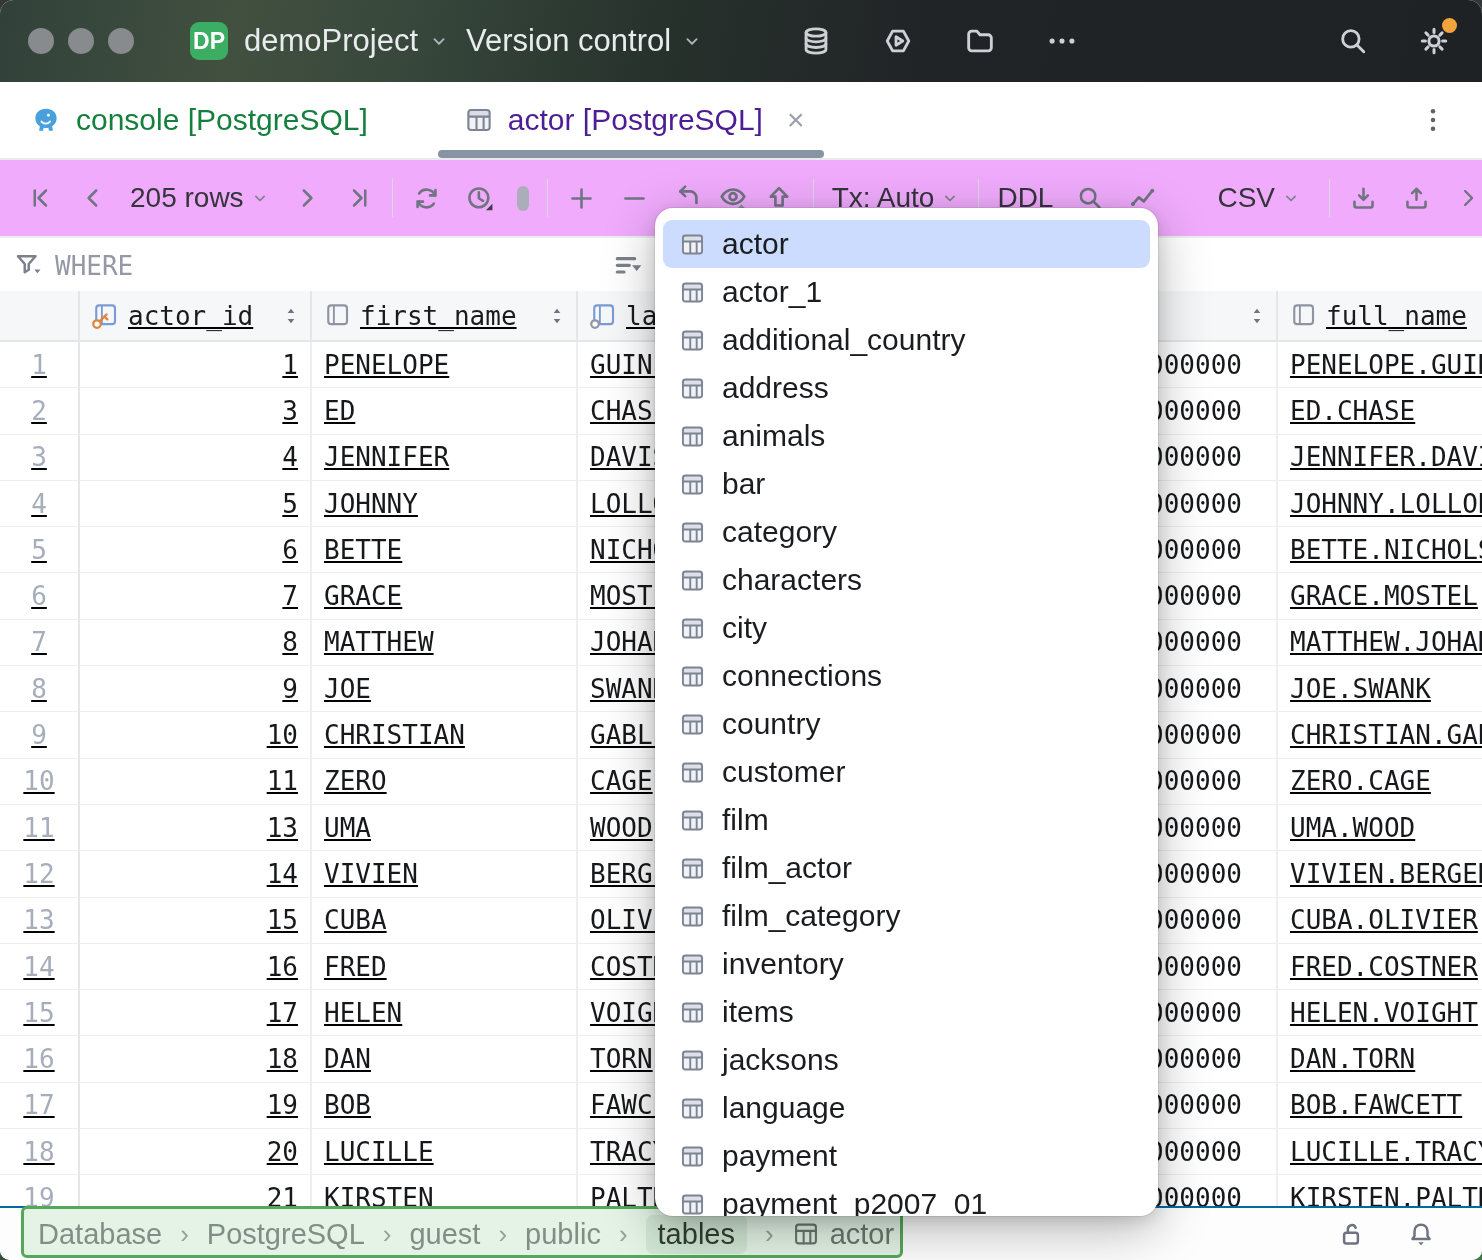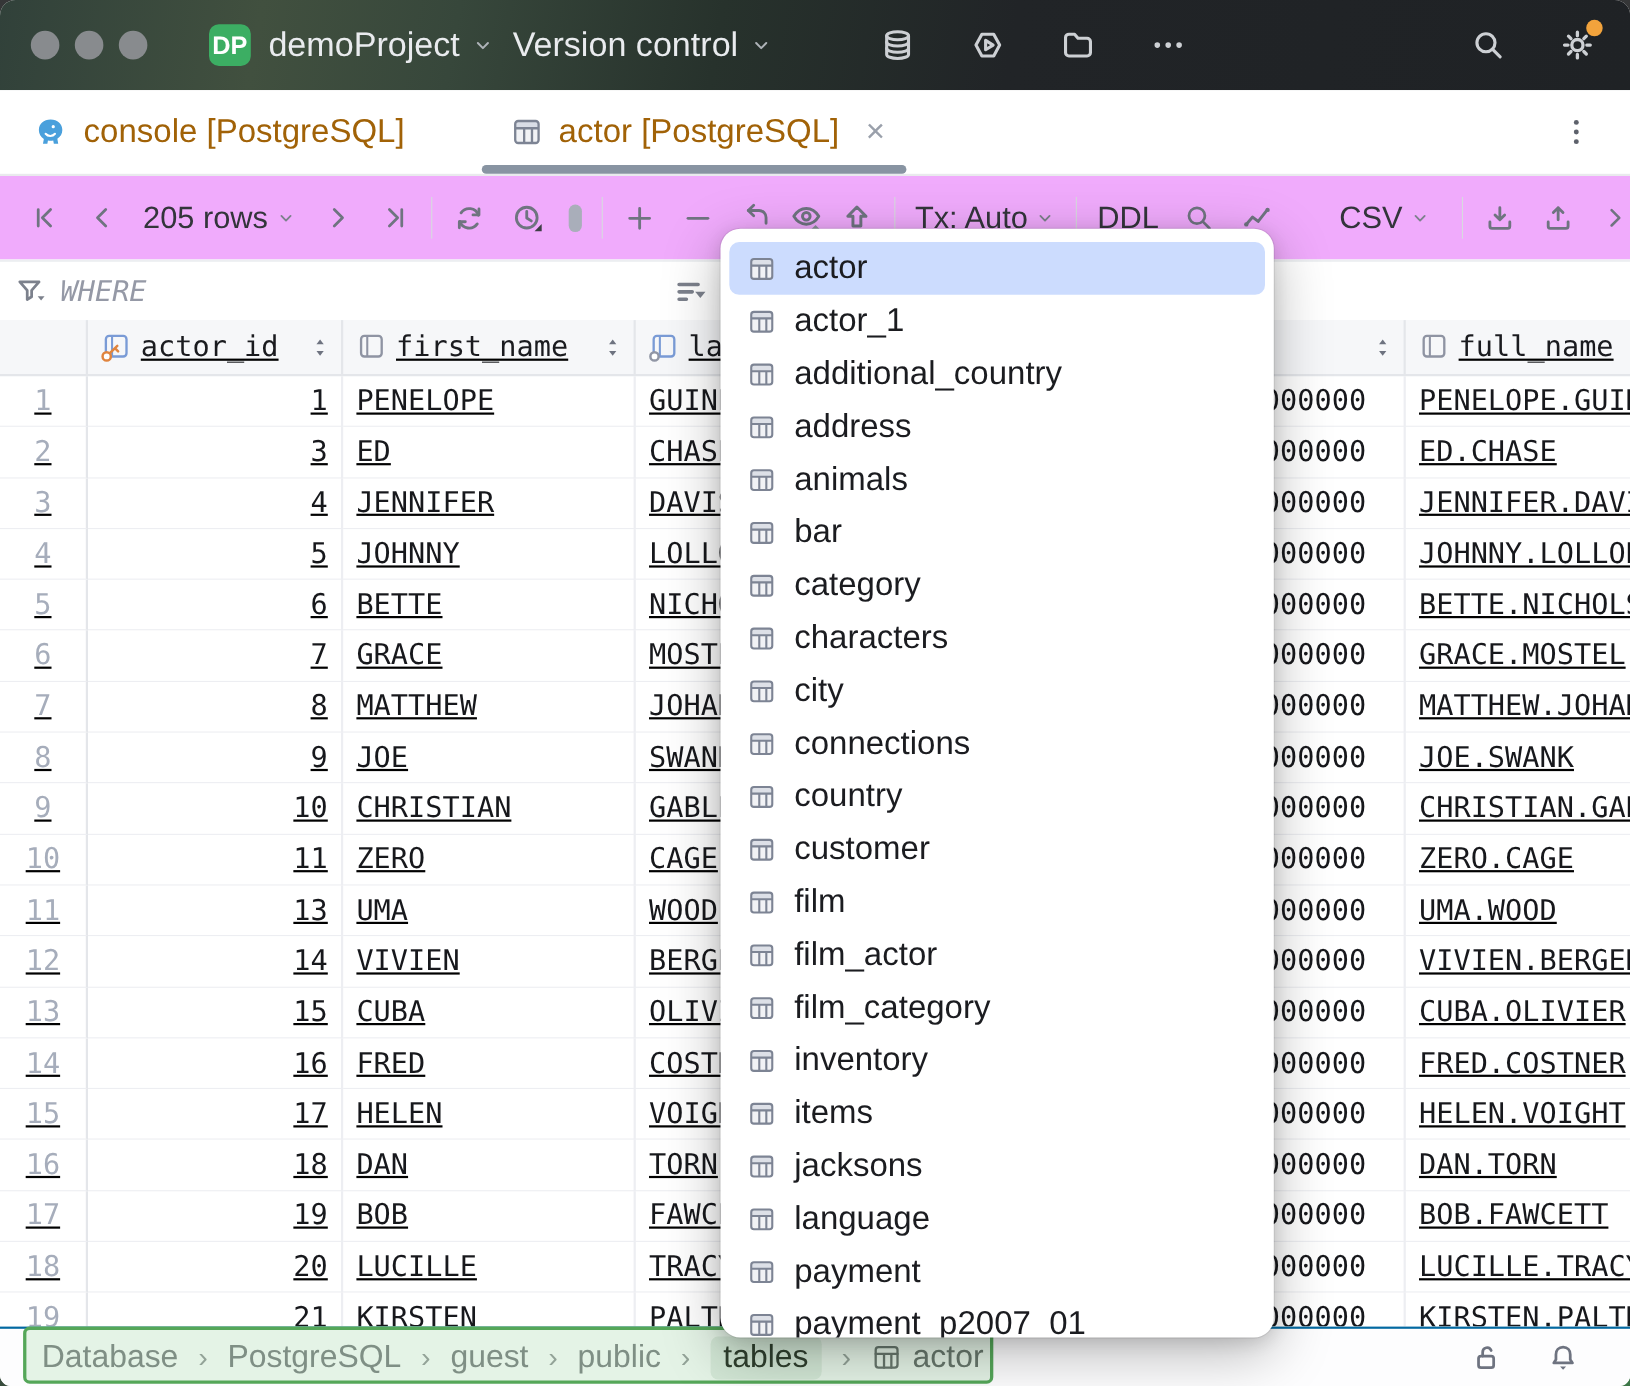--- a/index.html
+++ b/index.html
@@ -33,7 +33,7 @@
     border-bottom:2px solid #e9eaed;display:flex;align-items:center;padding-left:30px;box-sizing:border-box;}
   .tab{display:flex;align-items:center;gap:14px;height:100%;position:relative;}
   .tab.console{margin-right:96px;}
-  .tab-label{font-size:30px;color:#a16207;}
+  .tab-label{font-size:30px;color:#15803d;}
   .tab.active .tab-label{color:#a16207;}
   .tab-close{color:#9aa0ab;font-size:30px;margin-left:10px;line-height:1;}
   .tab.active::after{content:"";position:absolute;left:-26px;right:-20px;bottom:0px;height:8px;border-radius:4px;background:#8894a2;}

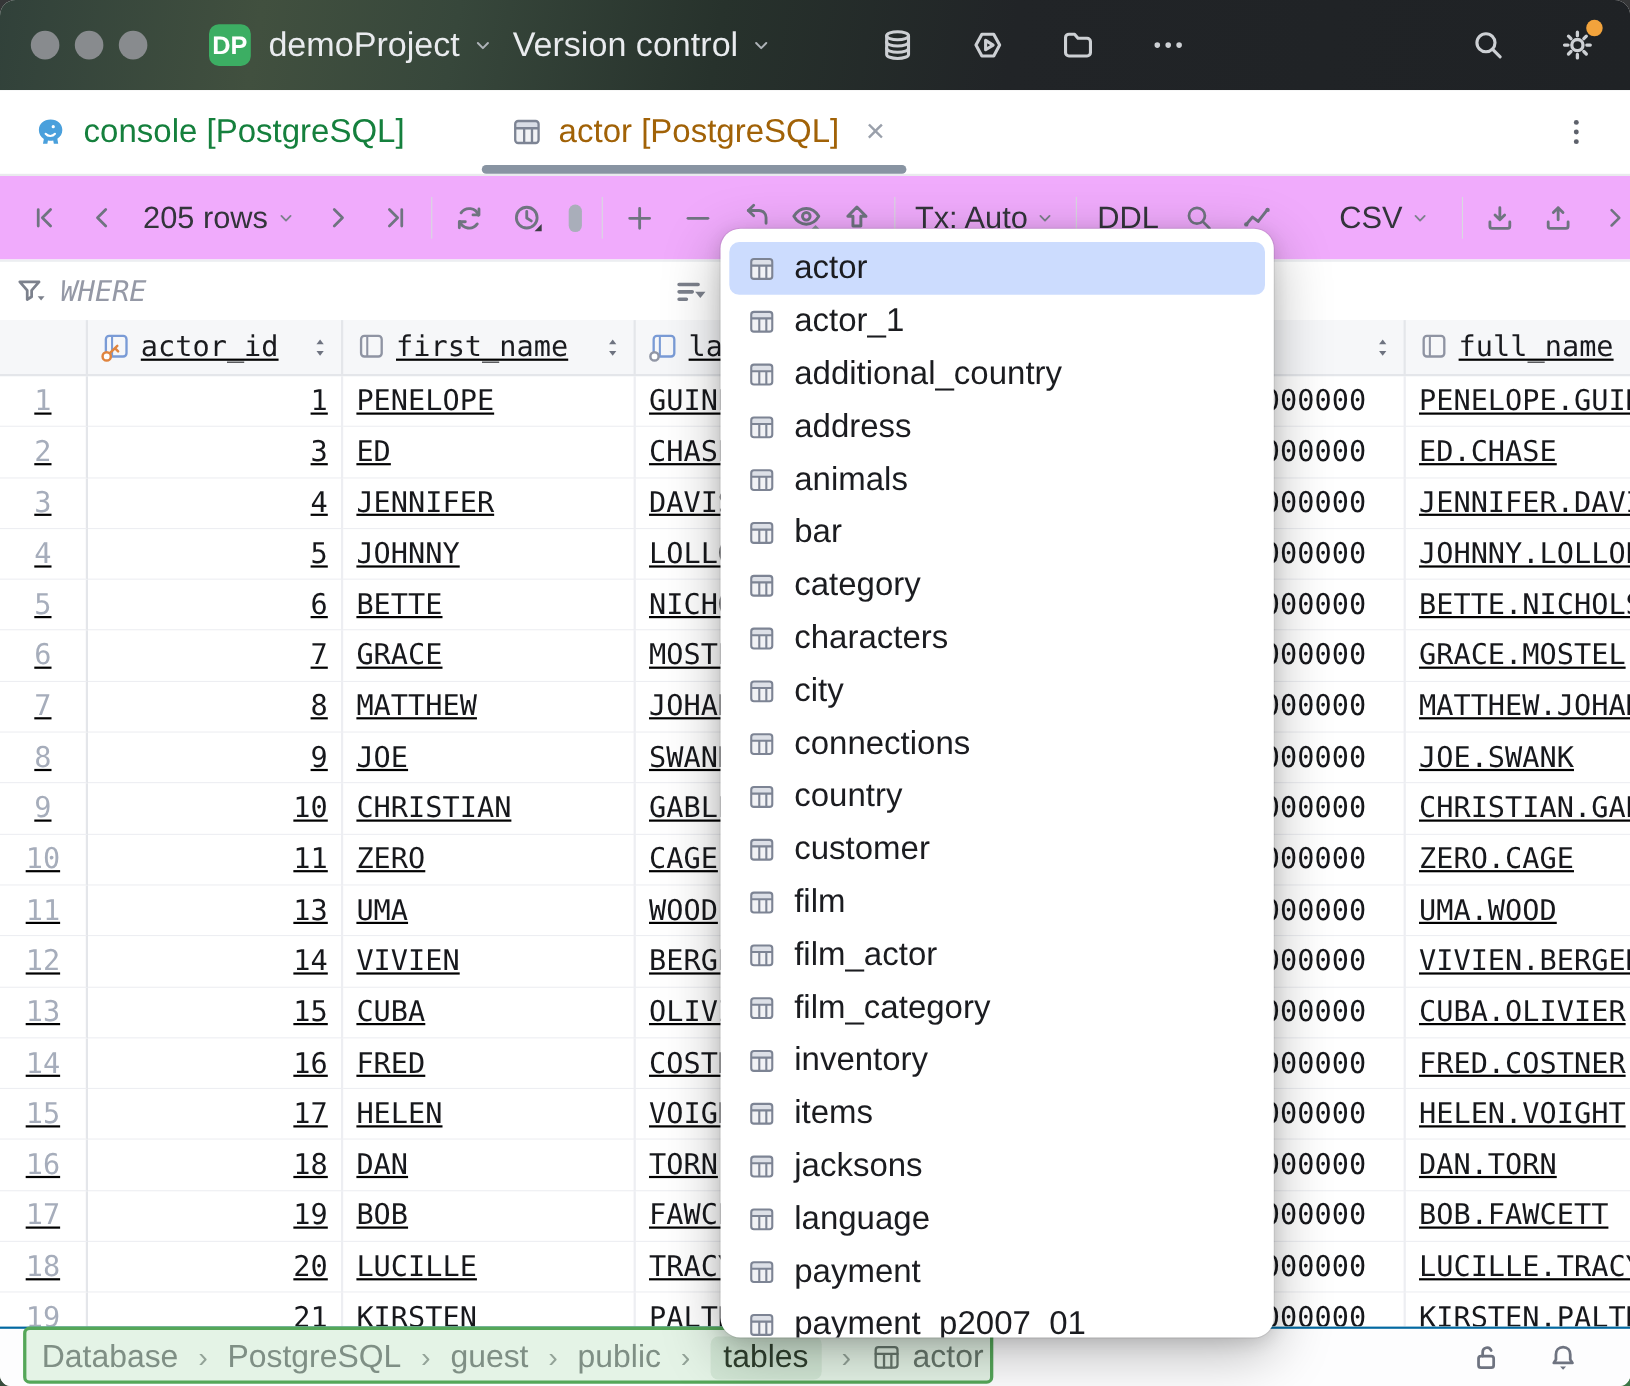--- a/index.html
+++ b/index.html
@@ -34,7 +34,7 @@
   .tab{display:flex;align-items:center;gap:14px;height:100%;position:relative;}
   .tab.console{margin-right:96px;}
   .tab-label{font-size:30px;color:#15803d;}
-  .tab.active .tab-label{color:#a16207;}
+  .tab.active .tab-label{color:#4c1d95;}
   .tab-close{color:#9aa0ab;font-size:30px;margin-left:10px;line-height:1;}
   .tab.active::after{content:"";position:absolute;left:-26px;right:-20px;bottom:0px;height:8px;border-radius:4px;background:#8894a2;}
   .tab-kebab{margin-left:auto;margin-right:34px;color:#5d616b;}

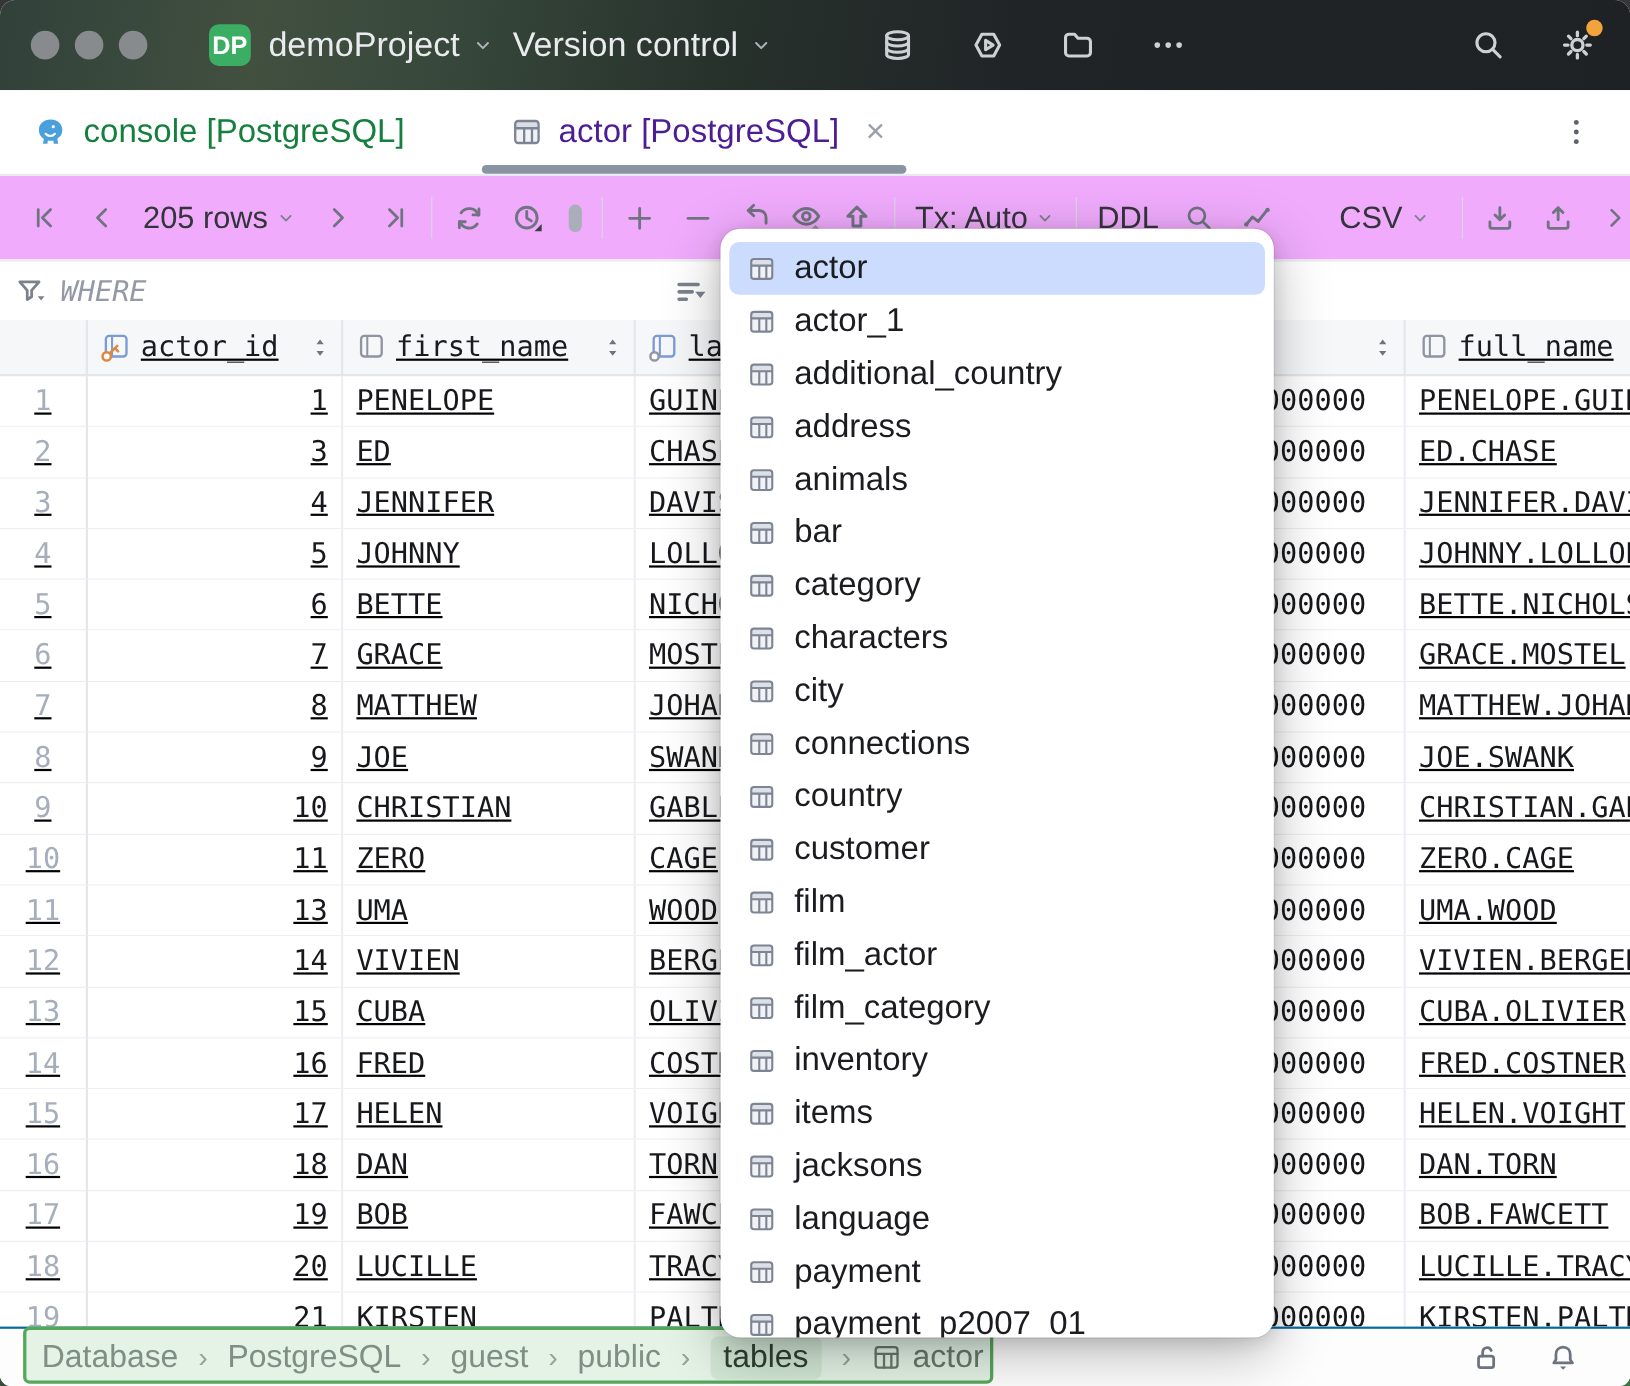--- a/index.html
+++ b/index.html
@@ -51,7 +51,7 @@
 
   
   .filterbar{position:absolute;left:0;top:236px;width:100%;height:55px;background:#fff;border-top:2px solid #eceef1;box-sizing:border-box;}
-  .where-txt{position:absolute;left:55px;top:13px;font-family:"DejaVu Sans Mono",monospace;font-size:26px;color:#9599a6;font-style:italic;}
+  .where-txt{position:absolute;left:55px;top:13px;font-family:"DejaVu Sans Mono",monospace;font-size:26px;color:#9599a6;}
   .funnel{position:absolute;left:13px;top:12px;color:#7c818c;}
   .view-opts{position:absolute;left:612px;top:12px;color:#7c818c;}
 

